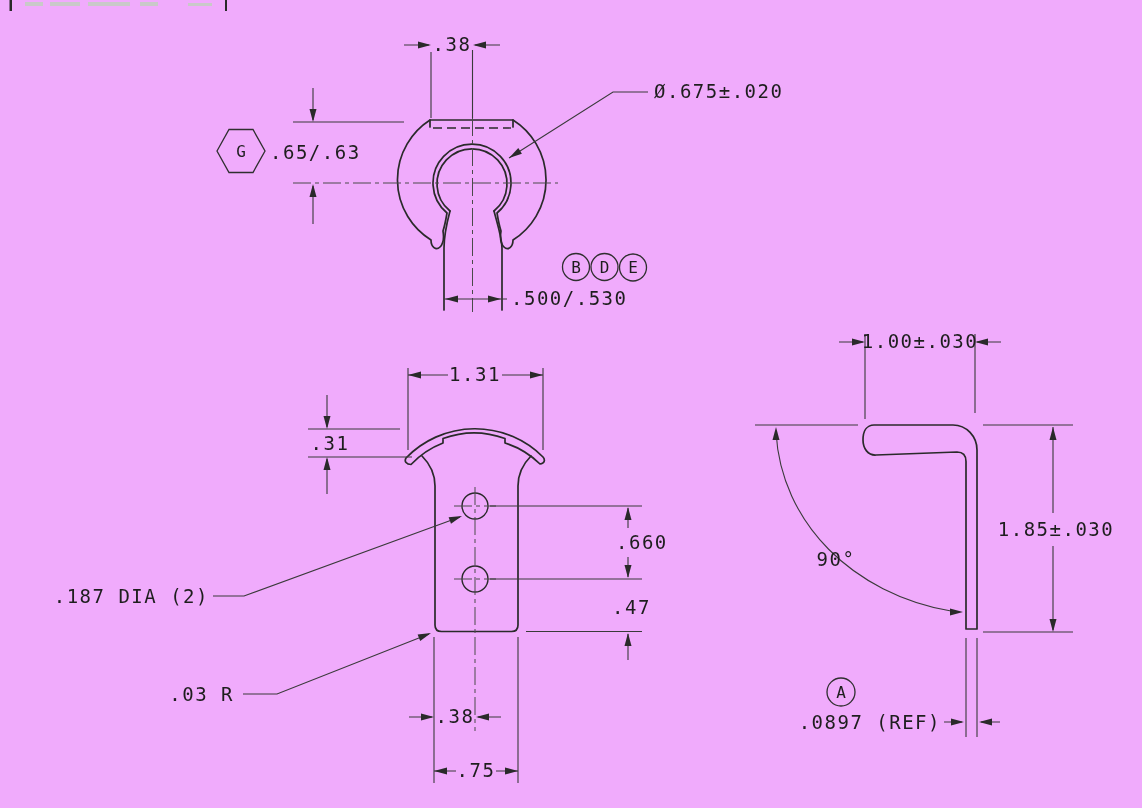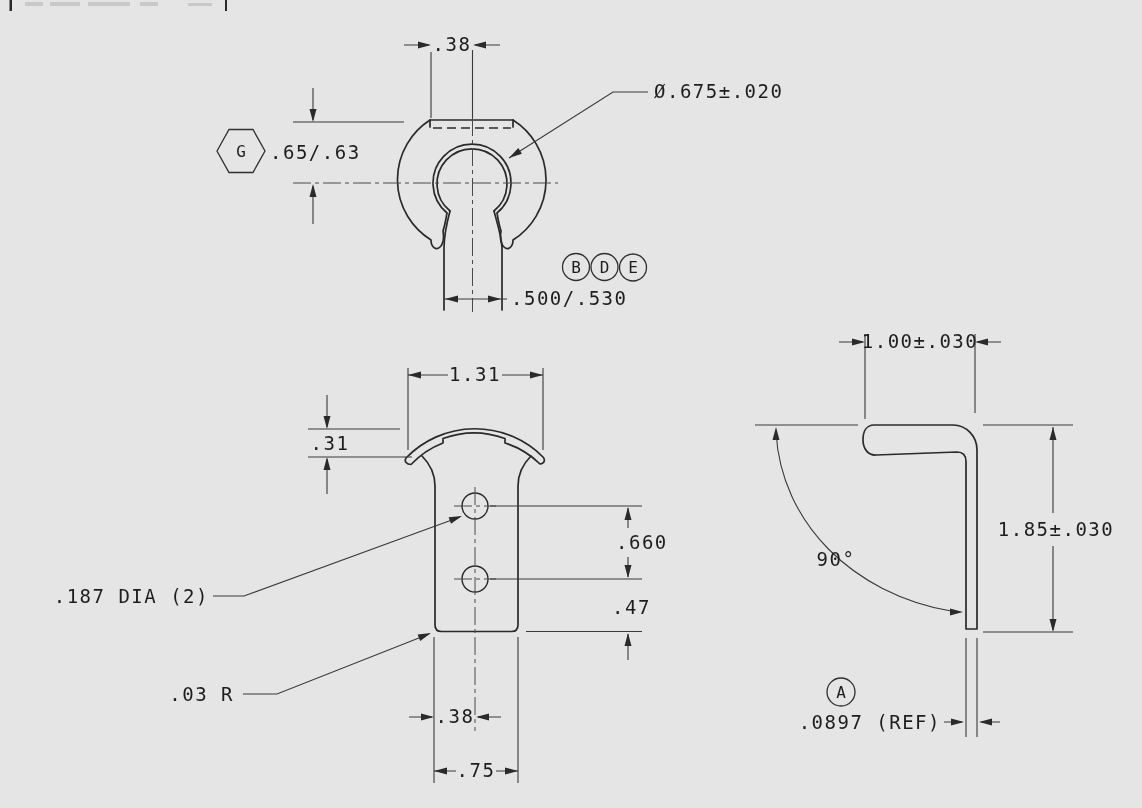--- a/index.html
+++ b/index.html
@@ -3,7 +3,7 @@
 <meta charset="utf-8">
 <style>
   html,body{margin:0;padding:0;background:#ffffff;}
-  .stage{position:relative;width:1142px;height:808px;background:#e5e5e5;overflow:hidden;}
+  .stage{position:relative;width:1142px;height:808px;background:#f0abfc;overflow:hidden;}
   svg{display:block;}
   .outline{fill:none;stroke:#2a2a2a;stroke-width:1.7;stroke-linejoin:round;stroke-linecap:round;}
   .thin{fill:none;stroke:#3a3a3a;stroke-width:1.1;stroke-linecap:butt;}

